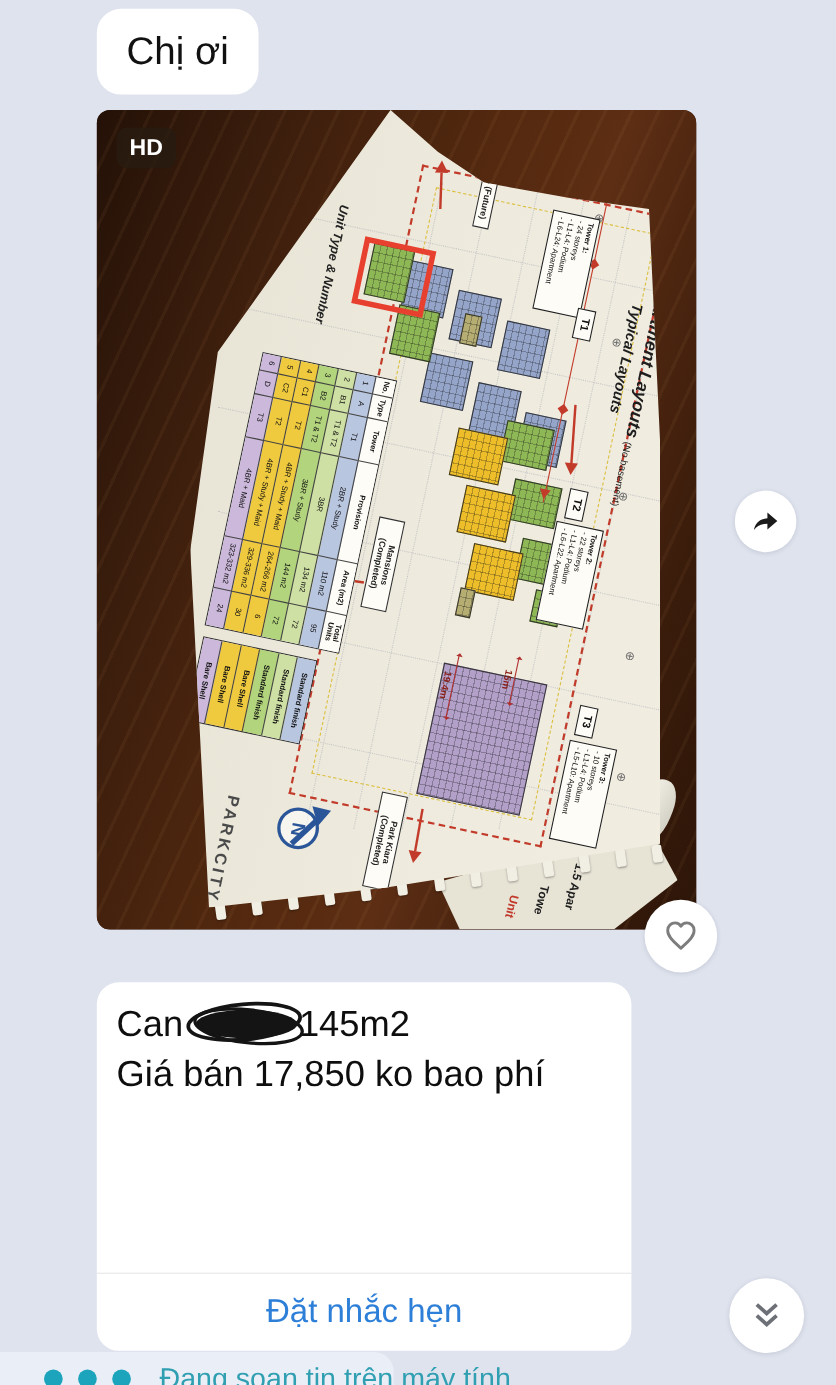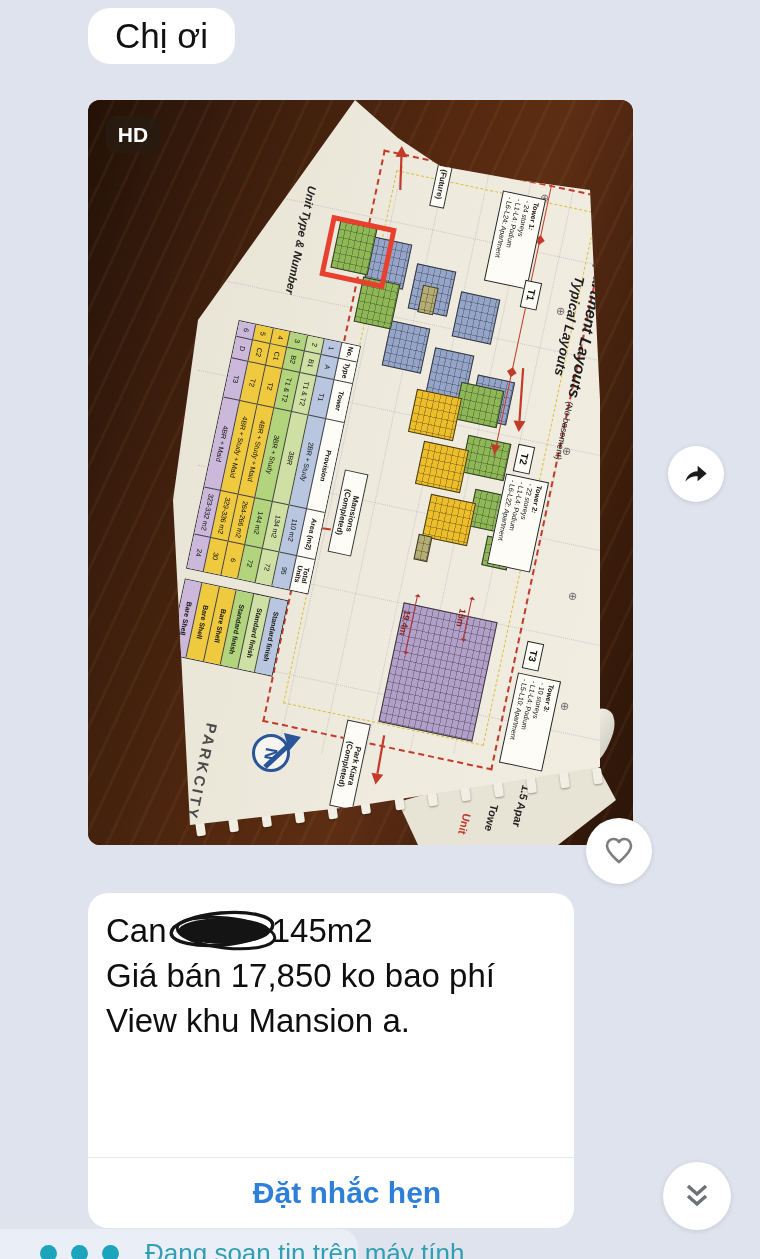--- a/index.html
+++ b/index.html
@@ -7,7 +7,7 @@
           font-family:"Liberation Sans",sans-serif;}
   
   .bubble{position:absolute;background:#fff;border-radius:22px;color:#111;}
-  .greeting{left:88px;top:8px;padding:8px 27px;font-size:35px;line-height:40px;}
+  .greeting{left:88px;top:8px;padding:19px 27px;font-size:35px;line-height:40px;}
   .listing{left:88px;top:893px;width:486px;height:335px;border-radius:20px;box-sizing:border-box;}
   .listing .txt{padding:15px 18px 0 18px;font-size:33px;line-height:45px;color:#0e0e0e;}
   .msg-line{white-space:nowrap;}

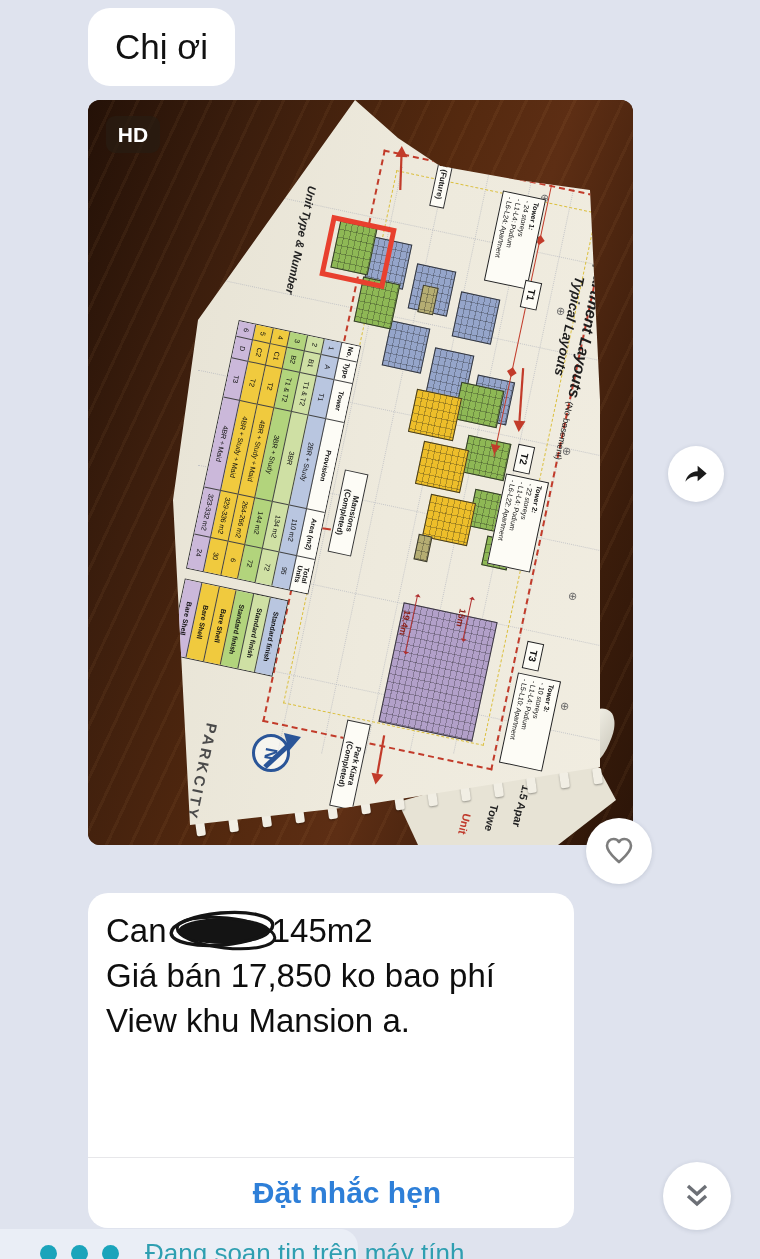--- a/index.html
+++ b/index.html
@@ -375,7 +375,6 @@
               <ellipse cx="58" cy="27" rx="49" ry="15" fill="none" stroke="#141414" stroke-width="3" transform="rotate(6 58 27)"></ellipse>
             </svg></span><span>145m2</span></div>
       <div class="msg-line">Giá bán 17,850 ko bao phí</div>
-      <div class="msg-line">View khu Mansion a.</div>
     </div>
     <div class="divider"></div>
     <div class="action-btn">Đặt nhắc hẹn</div>

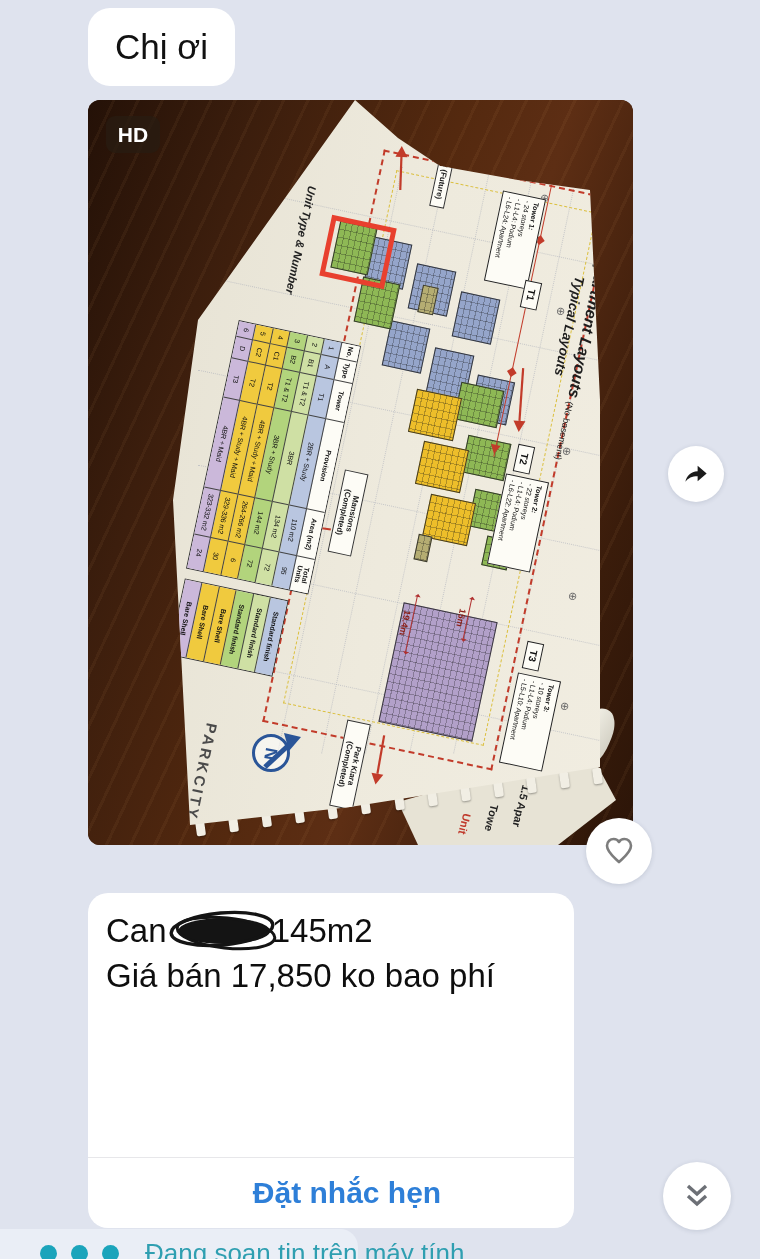--- a/index.html
+++ b/index.html
@@ -14,8 +14,8 @@
   .scribble{display:inline-block;width:96px;height:34px;vertical-align:-6px;position:relative;}
   .scribble svg{position:absolute;left:-8px;top:-8px;}
   .divider{position:absolute;left:0;top:264px;width:100%;height:1px;background:#e7e7ea;}
-  .action-btn{position:absolute;left:16px;top:265px;width:100%;height:69px;display:flex;align-items:center;
-              justify-content:center;font-size:30px;font-weight:bold;color:#2e7fd8;cursor:pointer;}
+  .action-btn{position:absolute;left:0;top:265px;width:100%;height:69px;display:flex;align-items:center;
+              justify-content:center;font-size:30px;font-weight:normal;color:#2e7fd8;cursor:pointer;}
   
   .photo-wrap{position:absolute;left:88px;top:100px;width:545px;height:745px;border-radius:12px;
               overflow:hidden;background:#3a1d0c;}

